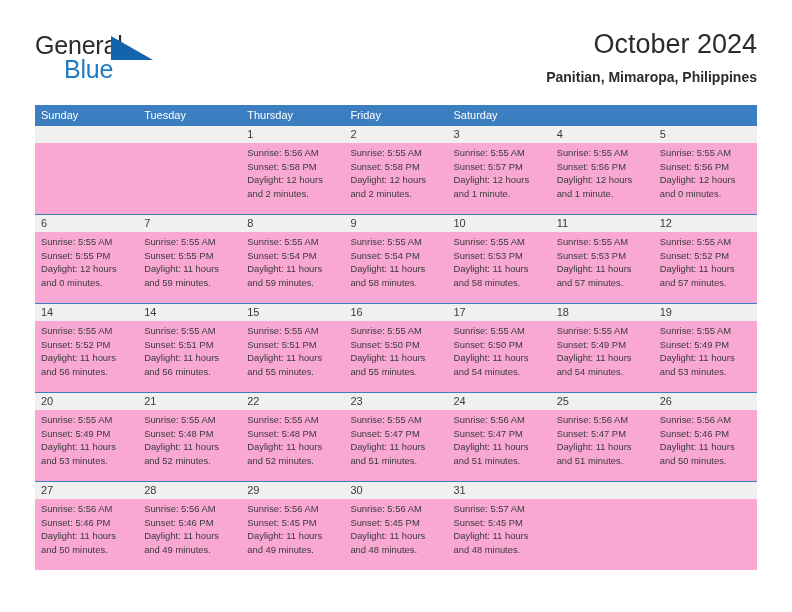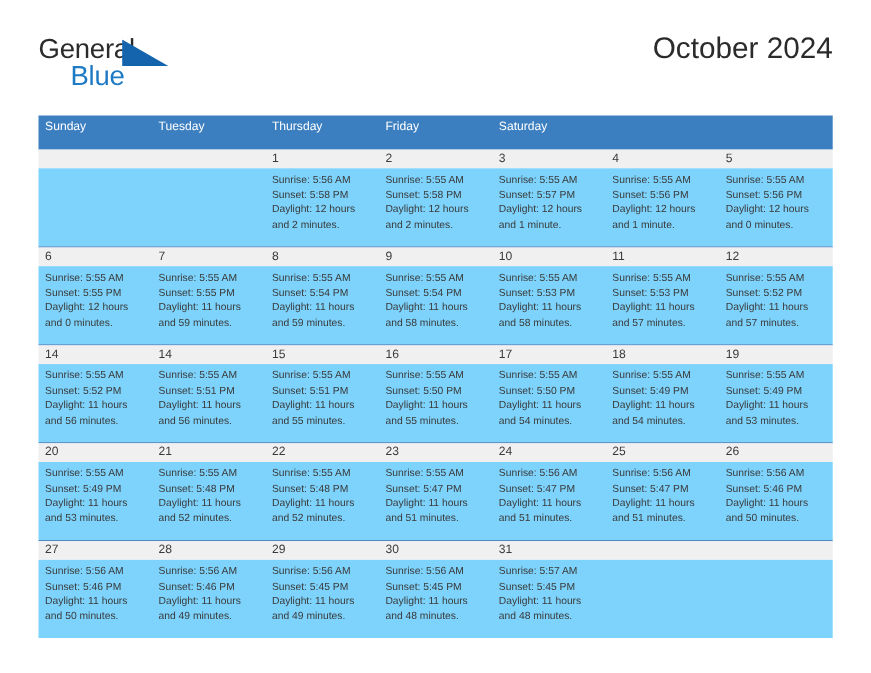--- a/index.html
+++ b/index.html
@@ -164,6 +164,7 @@
 
     <div class="title-block">
       <div class="cal-title">October 2024</div>
+      <div class="cal-subtitle">Panitian, Mimaropa, Philippines</div>
     </div>
 
   </div>

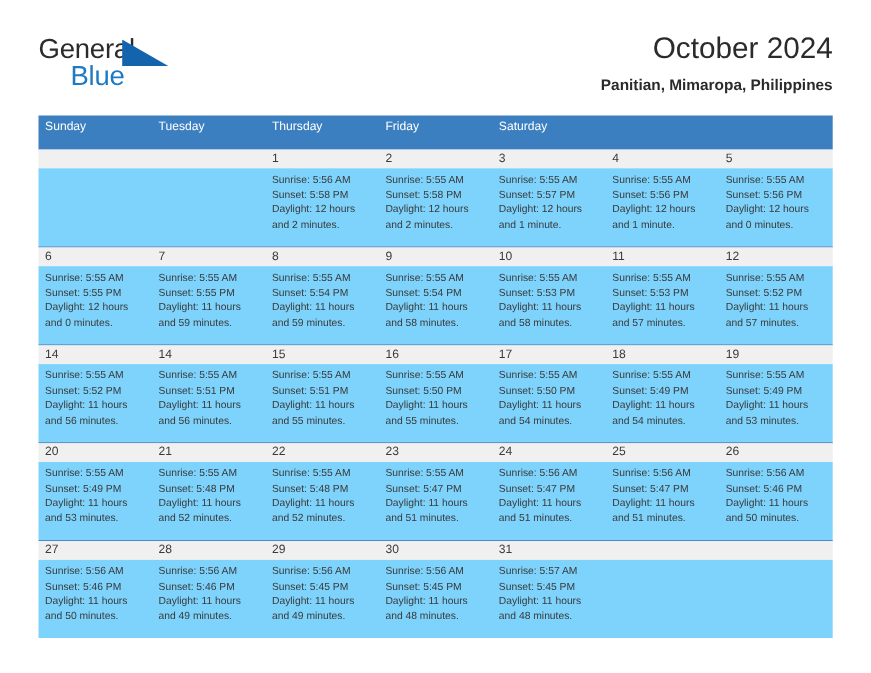--- a/index.html
+++ b/index.html
@@ -97,7 +97,7 @@
   .dow-row {
     display: flex;
     background: #3c7fc0;
-    height: 31px;
+    height: 21px;
   }
   .dow {
     flex: 0 0 103.14px;

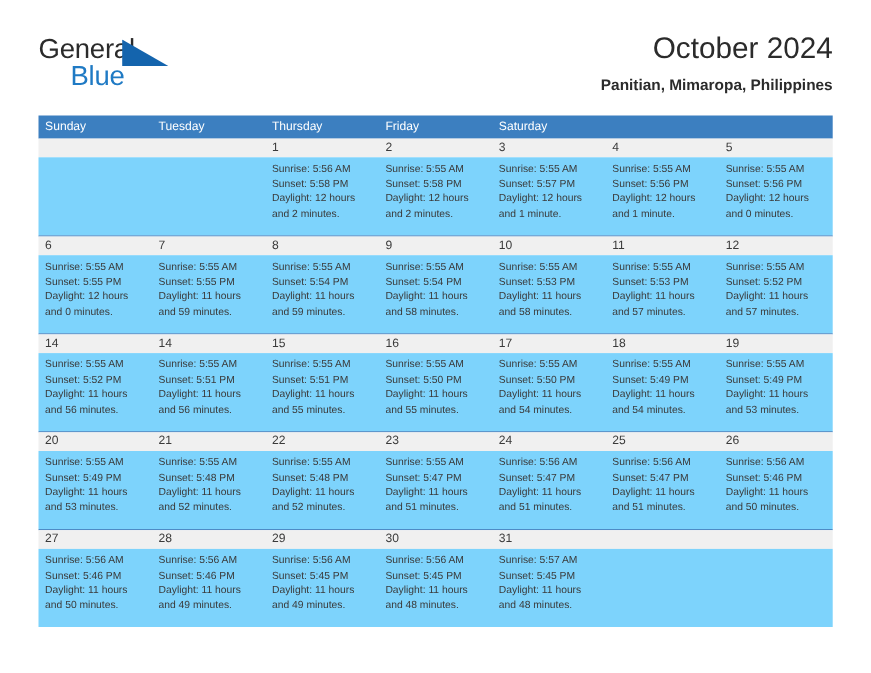--- a/index.html
+++ b/index.html
@@ -129,7 +129,7 @@
   }
   .week .body-row {
     display: flex;
-    background: #7dd3fc;
+    background: #f9a8d4;
     height: 71px;
   }
   .week .body {

